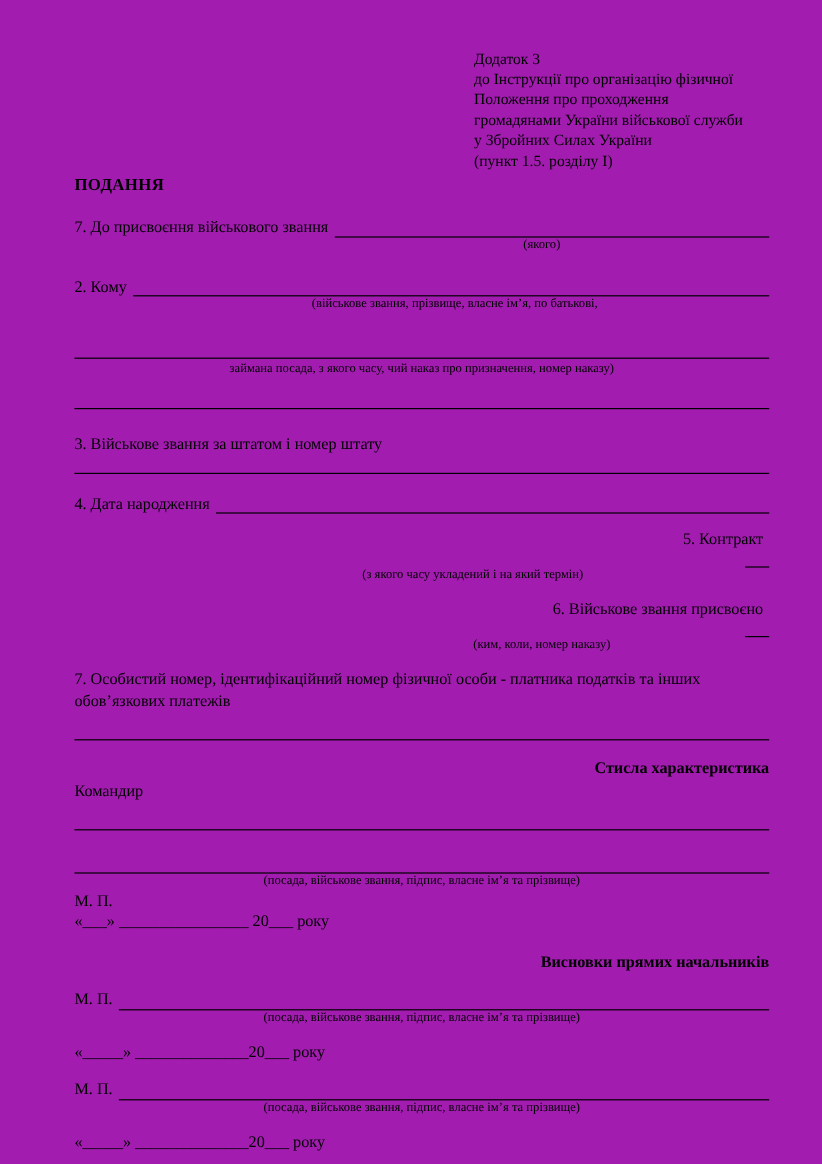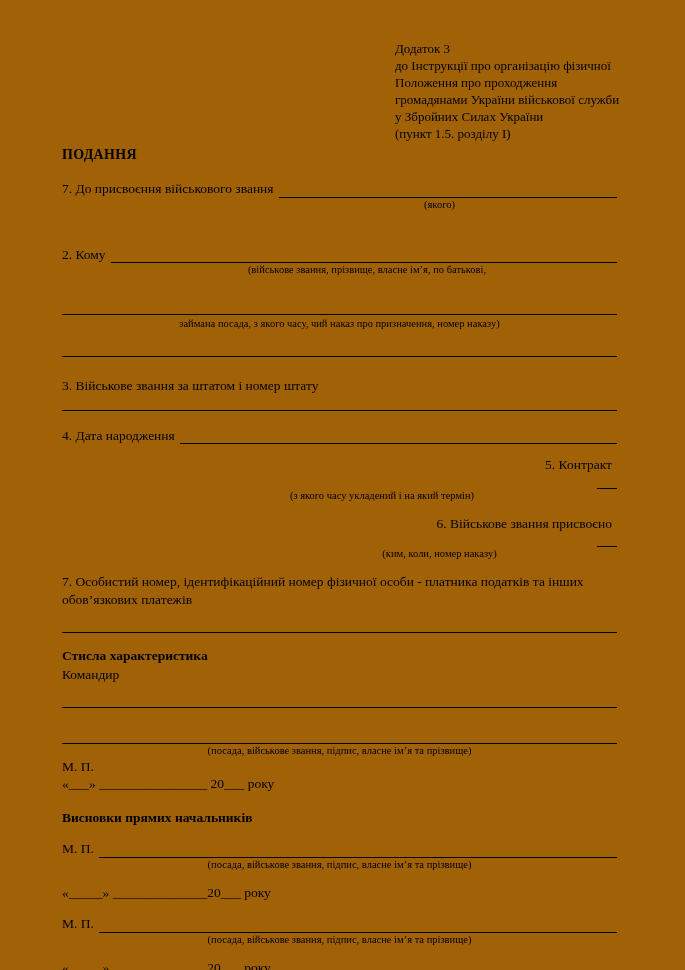--- a/index.html
+++ b/index.html
@@ -8,12 +8,12 @@
     position: relative;
     width: 685px;
     height: 970px;
-    background: #a16207;
+    background: #a21caf;
     color: #000000;
     font-family: "Liberation Serif", serif;
     font-size: 13.5px;
     line-height: 1.3;
-    padding: 40px 68px 0 62px;
+    padding: 40px 44px 0 62px;
     overflow: hidden;
   }
   .annex {

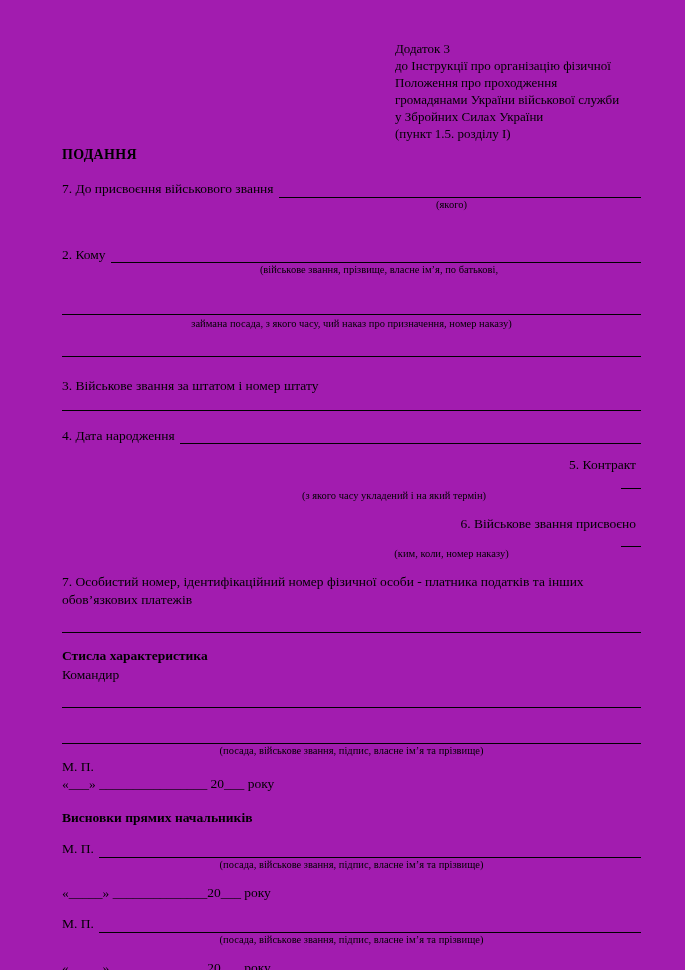--- a/index.html
+++ b/index.html
@@ -63,7 +63,7 @@
   .mt12 { margin-top: 12px; flex-direction: column; }
   .mt14 { margin-top: 14px; }
   .mt16 { margin-top: 16px; }
-  .mt18 { margin-top: 34px; }
+  .mt18 { margin-top: 18px; }
   .mt20 { margin-top: 20px; }
   .mt22 { margin-top: 22px; }
   .mt24 { margin-top: 24px; }

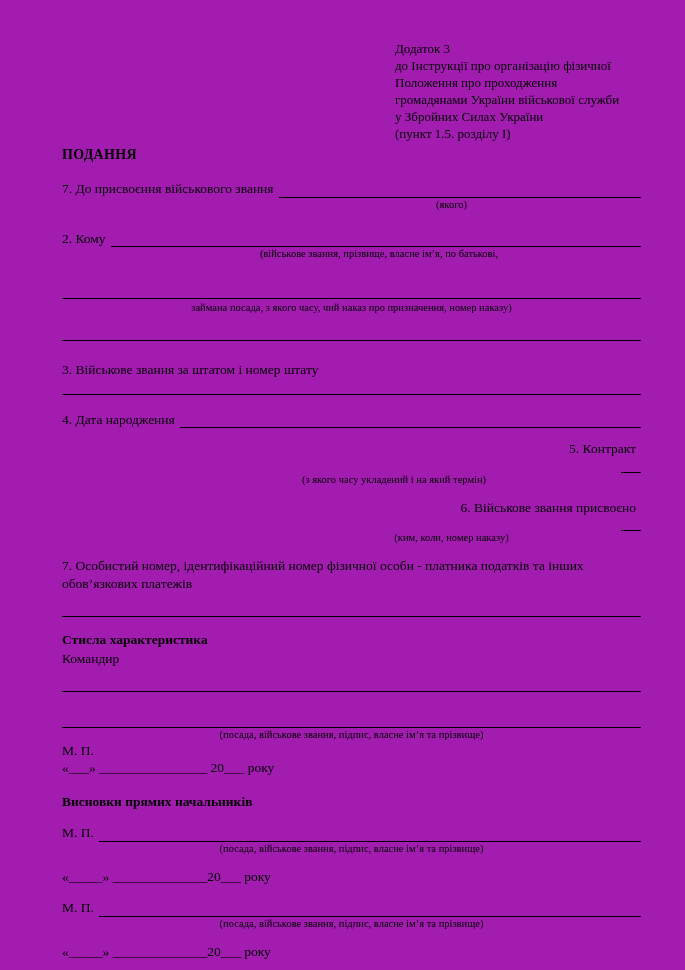--- a/index.html
+++ b/index.html
@@ -54,7 +54,7 @@
     text-align: center;
   }
   .section-title {
-    text-align: left;
+    text-align: right;
     font-weight: bold;
     font-size: 13.5px;
   }

